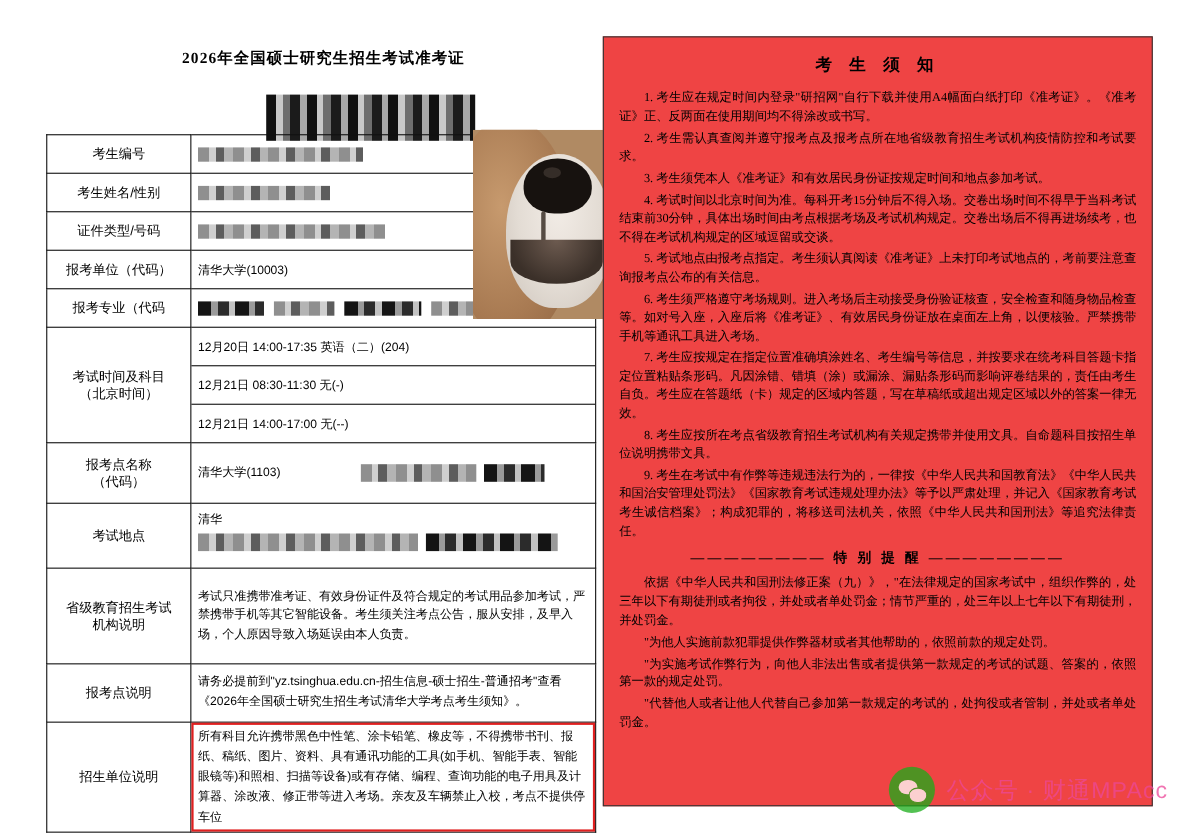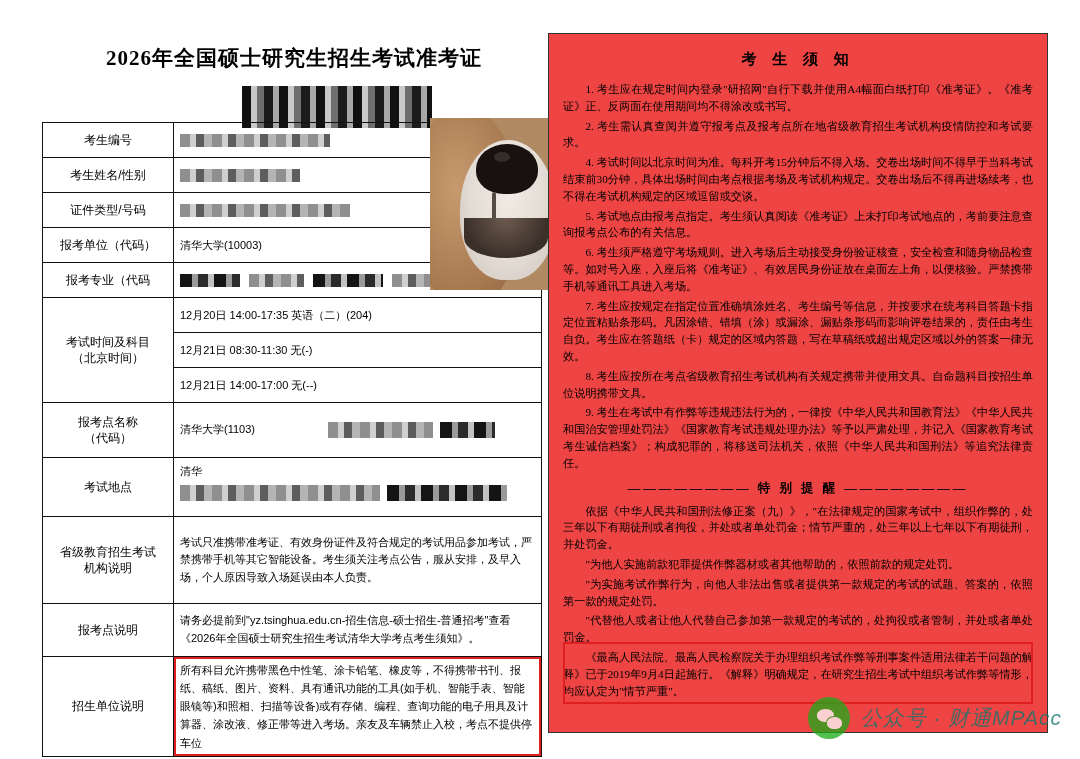--- a/index.html
+++ b/index.html
@@ -21,7 +21,7 @@
     position:absolute;left:42px;top:14px;width:420px;
     text-align:center;
     font-family:"Liberation Serif","DejaVu Serif",serif;
-    font-size:21px;font-weight:700;letter-spacing:1px;
+    font-size:14px;font-weight:700;letter-spacing:1px;
     white-space:nowrap;
   }
   

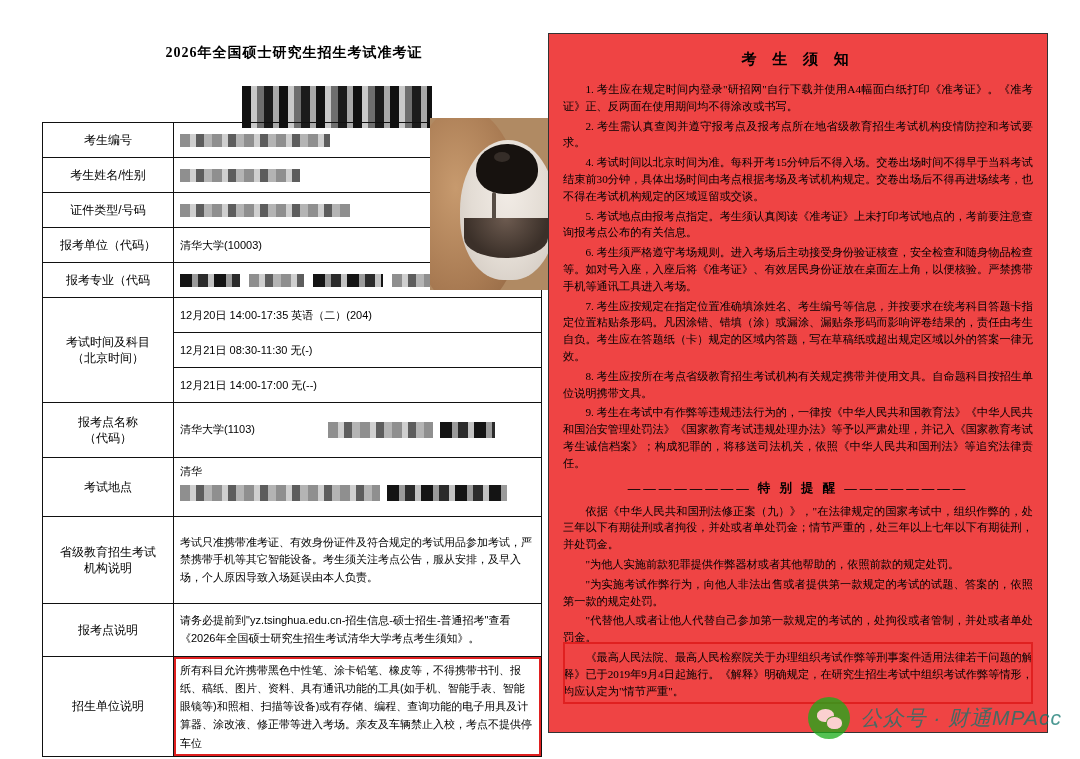--- a/index.html
+++ b/index.html
@@ -250,6 +250,7 @@
 
     <p class="ind">1. 考生应在规定时间内登录"研招网"自行下载并使用A4幅面白纸打印《准考证》。《准考证》正、反两面在使用期间均不得涂改或书写。</p>
     <p class="ind">2. 考生需认真查阅并遵守报考点及报考点所在地省级教育招生考试机构疫情防控和考试要求。</p>
+    <p class="ind">3. 考生须凭本人《准考证》和有效居民身份证按规定时间和地点参加考试。</p>
     <p class="ind">4. 考试时间以北京时间为准。每科开考15分钟后不得入场。交卷出场时间不得早于当科考试结束前30分钟，具体出场时间由考点根据考场及考试机构规定。交卷出场后不得再进场续考，也不得在考试机构规定的区域逗留或交谈。</p>
     <p class="ind">5. 考试地点由报考点指定。考生须认真阅读《准考证》上未打印考试地点的，考前要注意查询报考点公布的有关信息。</p>
     <p class="ind">6. 考生须严格遵守考场规则。进入考场后主动接受身份验证核查，安全检查和随身物品检查等。如对号入座，入座后将《准考证》、有效居民身份证放在桌面左上角，以便核验。严禁携带手机等通讯工具进入考场。</p>

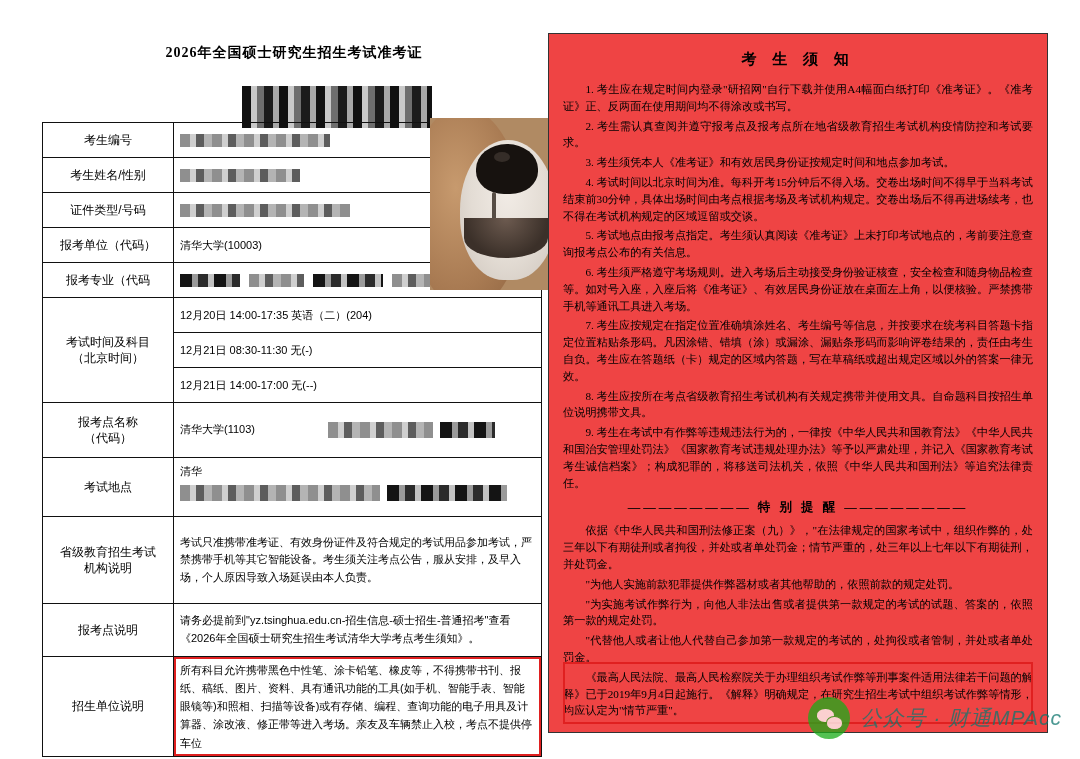--- a/index.html
+++ b/index.html
@@ -266,10 +266,6 @@
     <p class="ind">"为他人实施前款犯罪提供作弊器材或者其他帮助的，依照前款的规定处罚。</p>
     <p class="ind">"为实施考试作弊行为，向他人非法出售或者提供第一款规定的考试的试题、答案的，依照第一款的规定处罚。</p>
     <p class="ind">"代替他人或者让他人代替自己参加第一款规定的考试的，处拘役或者管制，并处或者单处罚金。</p>
-    <div class="hl">
-      <p class="ind">《最高人民法院、最高人民检察院关于办理组织考试作弊等刑事案件适用法律若干问题的解释》已于2019年9月4日起施行。《解释》明确规定，在研究生招生考试中组织考试作弊等情形，均应认定为"情节严重"。</p>
-      <div class="hl-box" style="position:relative;left:0;right:0;bottom:0;margin-top:-60px;height:58px"></div>
-    </div>
   </div>
 
   <div class="wm">

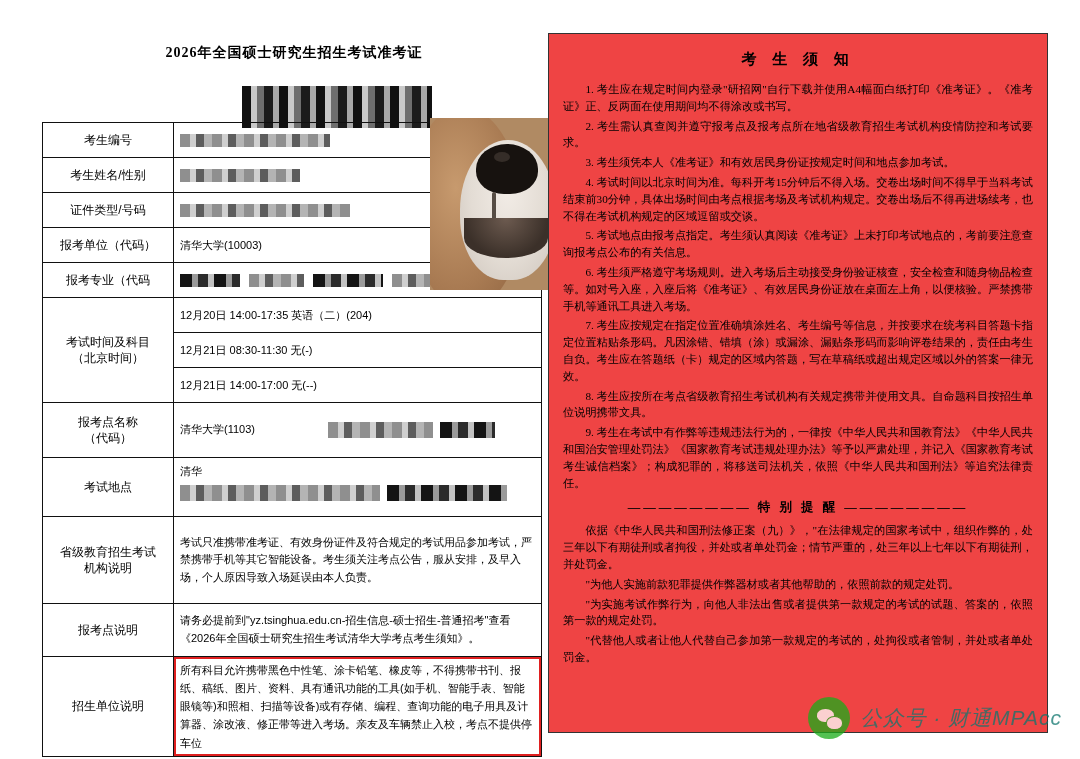--- a/index.html
+++ b/index.html
@@ -120,7 +120,7 @@
   }
   .wm .wx:before{content:"";position:absolute;left:9px;top:12px;width:17px;height:13px;background:#fff;border-radius:48% 48% 45% 45%;}
   .wm .wx:after{content:"";position:absolute;left:18px;top:19px;width:15px;height:12px;background:#fff;border-radius:48% 48% 45% 45%;border:1.5px solid #1aad19;}
-  .wm .wtxt{font-size:21px;color:#0f766e;font-family:"Liberation Sans","DejaVu Sans",sans-serif;letter-spacing:1px;font-style:italic;}
+  .wm .wtxt{font-size:21px;color:#ec4899;font-family:"Liberation Sans","DejaVu Sans",sans-serif;letter-spacing:1px;}
 </style>
 </head>
 <body>

